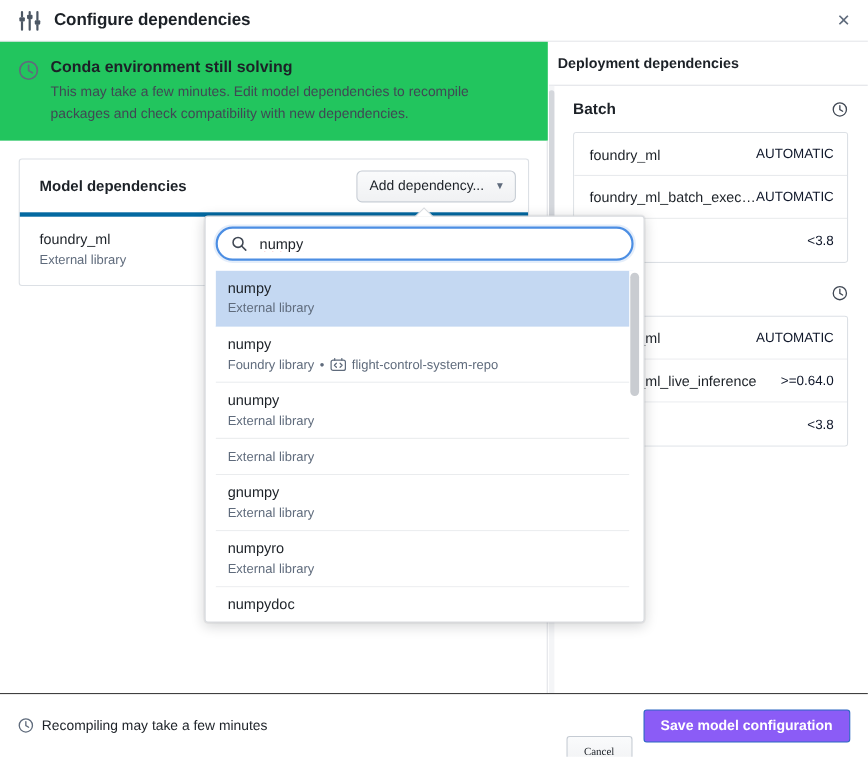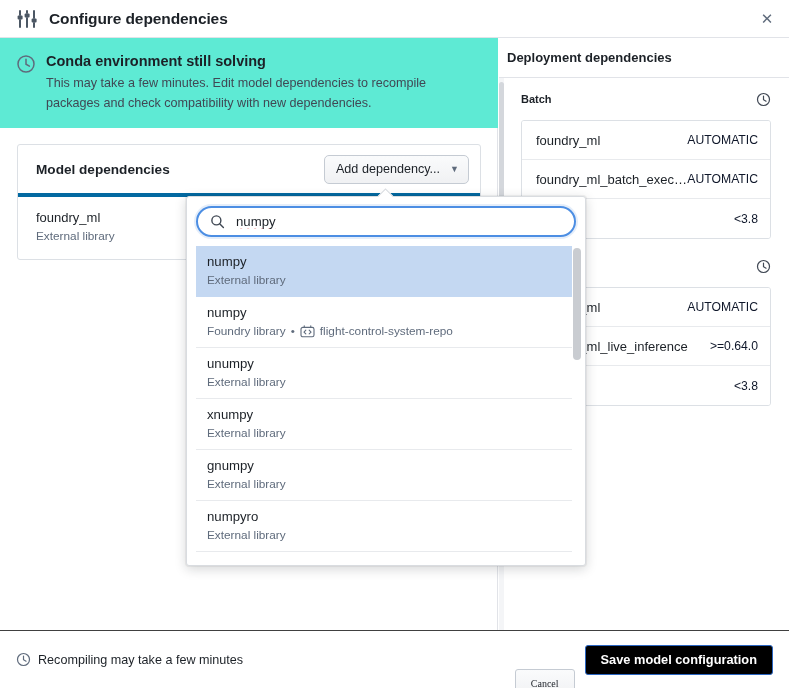--- a/index.html
+++ b/index.html
@@ -33,7 +33,7 @@
   
   .banner {
     position:absolute; left:0; top:38px; width:498px; height:90px;
-    background:#5eead4; display:flex; padding:14px 16px 0 16px;
+    background:#22c55e; display:flex; padding:14px 16px 0 16px;
   }
   .banner .b-icon { width:20px; height:20px; flex:none; margin-top:2px; color:#5F6B7C;}
   .banner .b-body { margin-left:10px; }

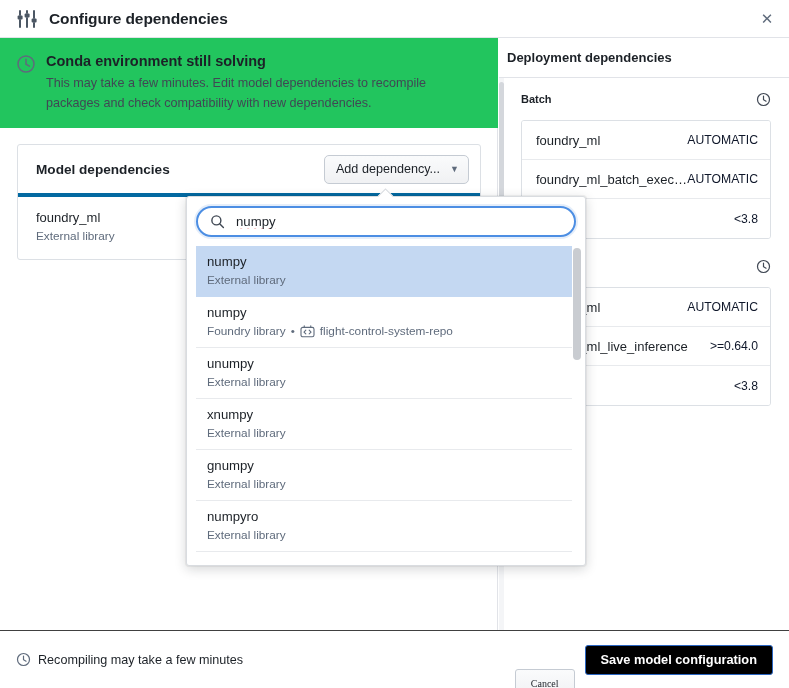--- a/index.html
+++ b/index.html
@@ -92,7 +92,7 @@
     display:flex; align-items:center; justify-content:space-between;
     height:42px;
   }
-  .rp-sec-title { font-size:11px; font-weight:bold; color:#1C2127;}
+  .rp-sec-title { font-size:14px; font-weight:bold; color:#1C2127;}
   .rp-sec-icon { width:15px; height:15px; color:#404854; }
   .rp-table { border:1px solid #DCE0E5; border-radius:3px; overflow:hidden; }
   .rp-row {

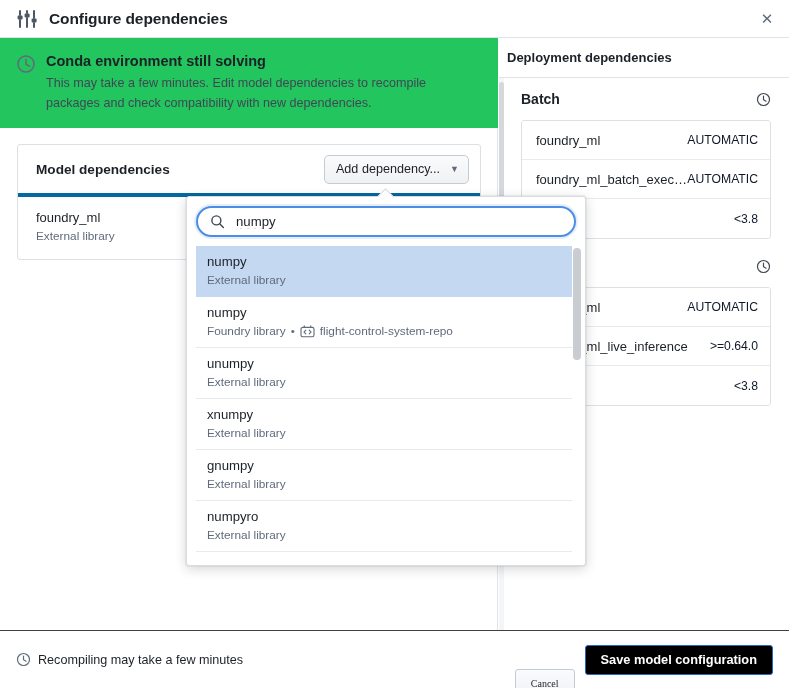--- a/index.html
+++ b/index.html
@@ -344,7 +344,6 @@
       </div>
 
       <div class="opt">
-        <div class="opt-title">xnumpy</div>
         <div class="opt-sub">
           <span>External library</span>
         </div>

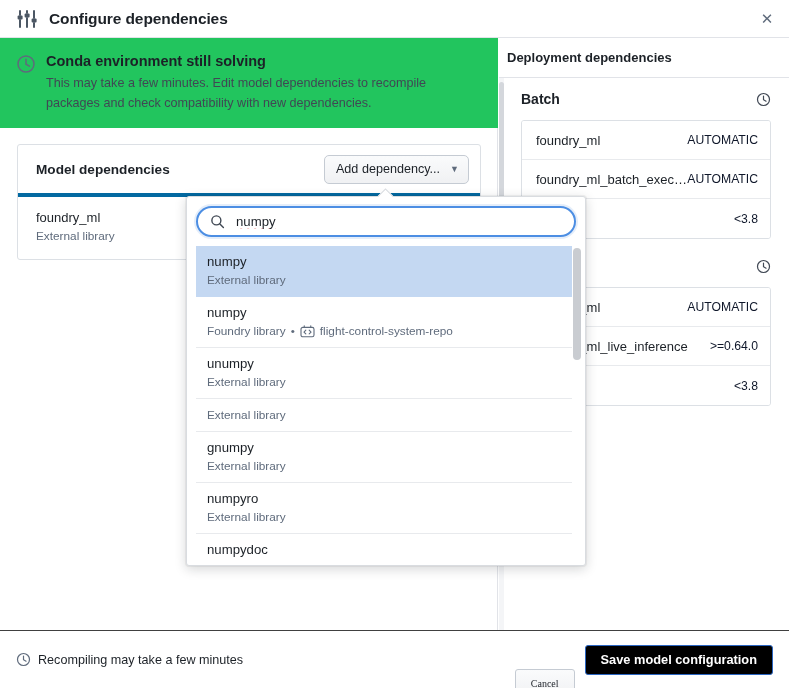--- a/index.html
+++ b/index.html
@@ -125,7 +125,7 @@
   }
   .btn-save {
     height:30px; padding:0 15px; border:1px solid #2B66C2; border-radius:3px;
-    background:#000000; color:#fff; font-size:12.8px; font-weight:bold; cursor:pointer;
+    background:#8b5cf6; color:#fff; font-size:12.8px; font-weight:bold; cursor:pointer;
     font-family:"Liberation Sans",sans-serif;
   }
 

